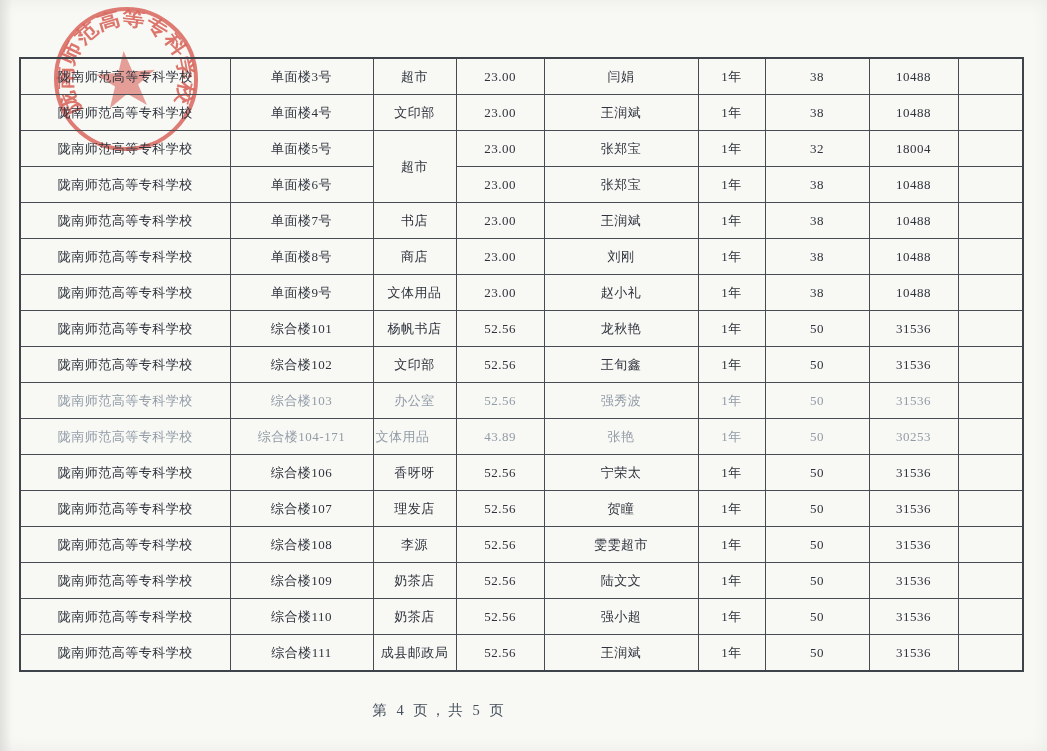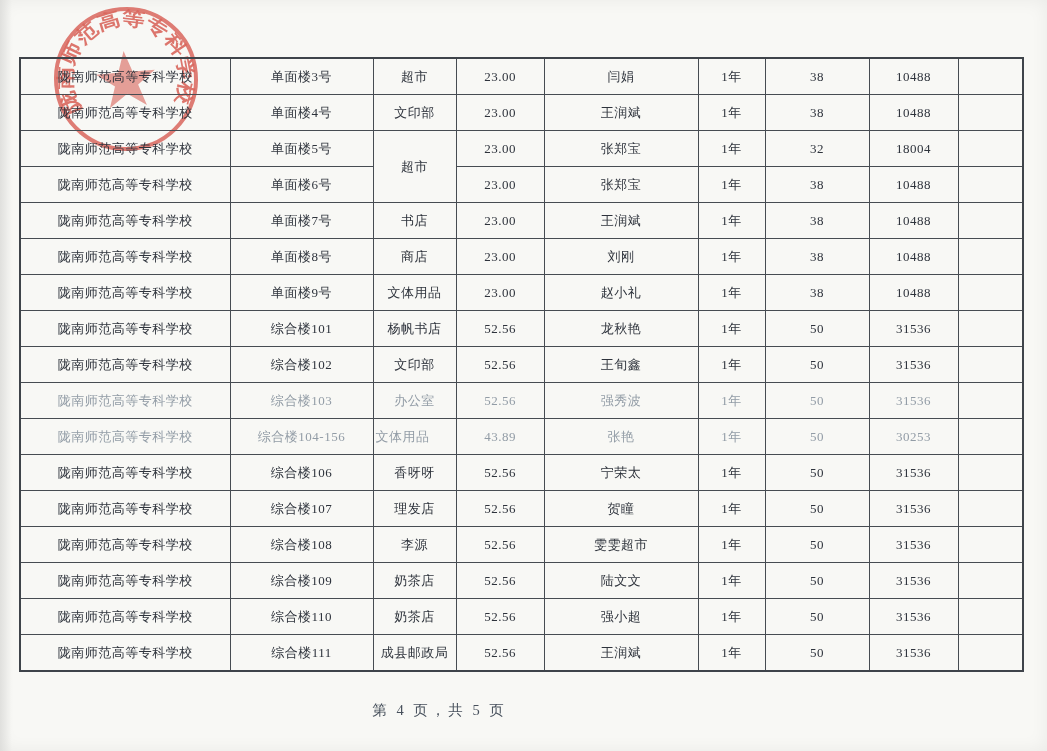--- a/index.html
+++ b/index.html
@@ -217,7 +217,7 @@
         </tr>
         <tr class="faded">
           <td class="c-school">陇南师范高等专科学校</td>
-          <td class="c-room">综合楼104-156</td>
+          <td class="c-room">综合楼104-171</td>
           <td class="c-biz" style="text-align: left;">文体用品</td>
           <td class="c-area">43.89</td>
           <td class="c-person">张艳</td>

